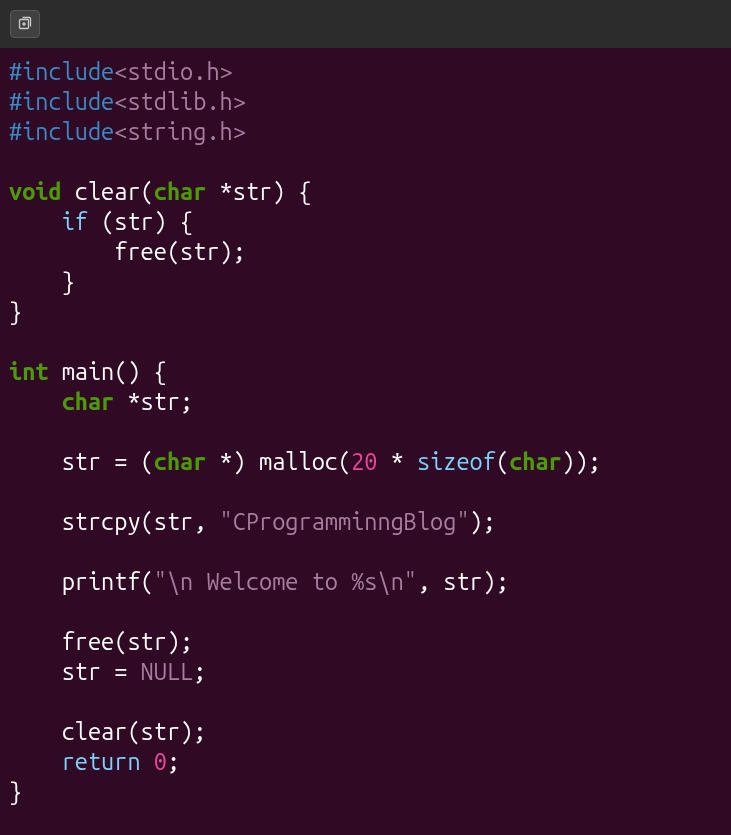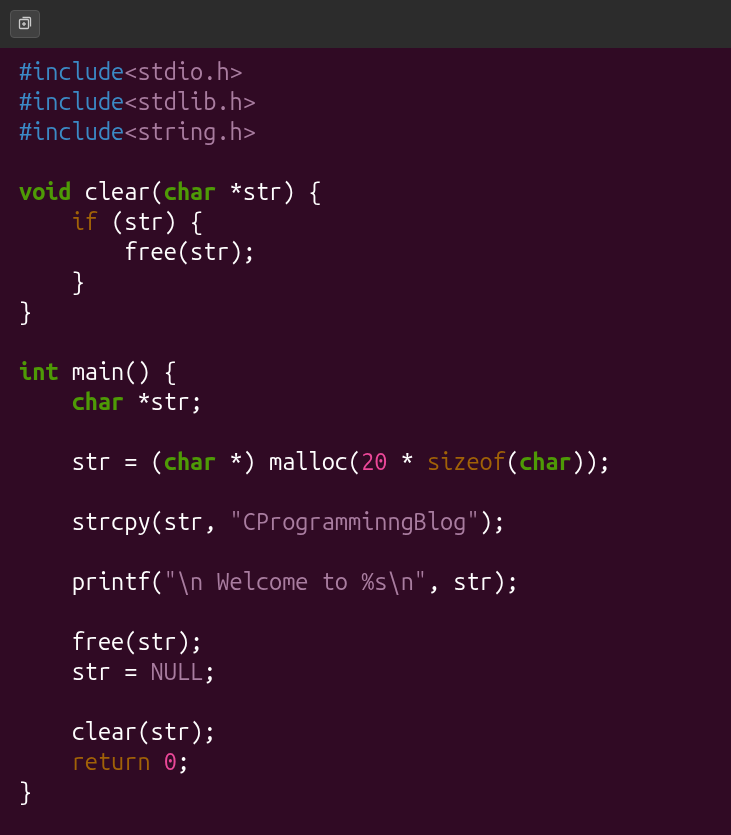--- a/index.html
+++ b/index.html
@@ -37,7 +37,7 @@
       height: 16px;
     }
     .code-area {
-      padding: 8px 19px;
+      padding: 8px 9px;
       font-size: 23.5px;
       line-height: 30px;
       white-space: pre;

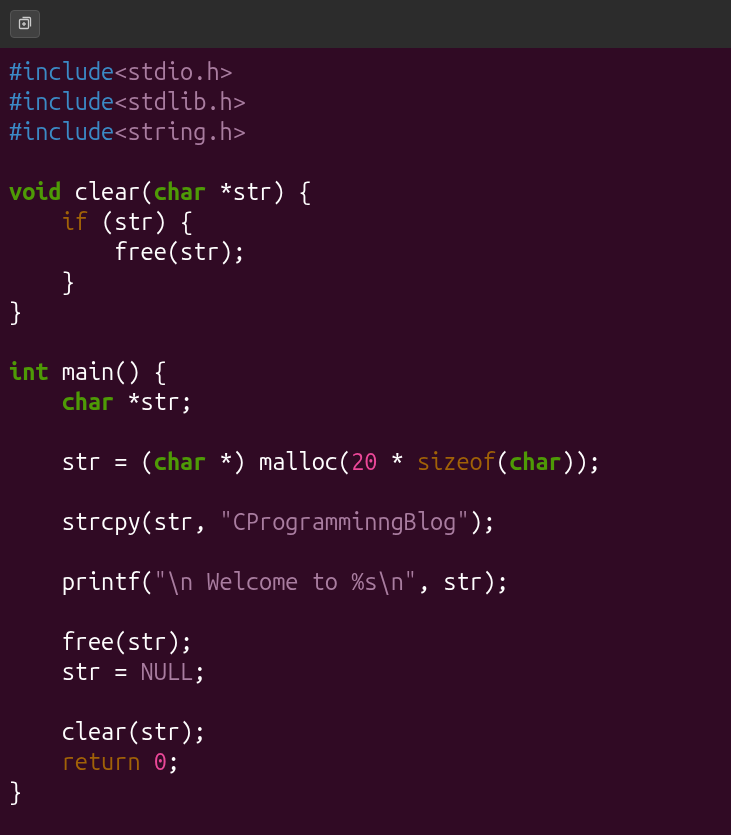--- a/index.html
+++ b/index.html
@@ -47,7 +47,7 @@
     .tok-preproc { color: #3b8ac5; }
     .tok-header { color: #a97da0; }
     .tok-type { color: #4e9a06; font-weight: bold; }
-    .tok-keyword-return { color: #a16207; }
+    .tok-keyword-return { color: #7dd3fc; }
     .tok-ident { color: #ffffff; }
     .tok-number { color: #ec4899; }
     .tok-null { color: #a97da0; }

